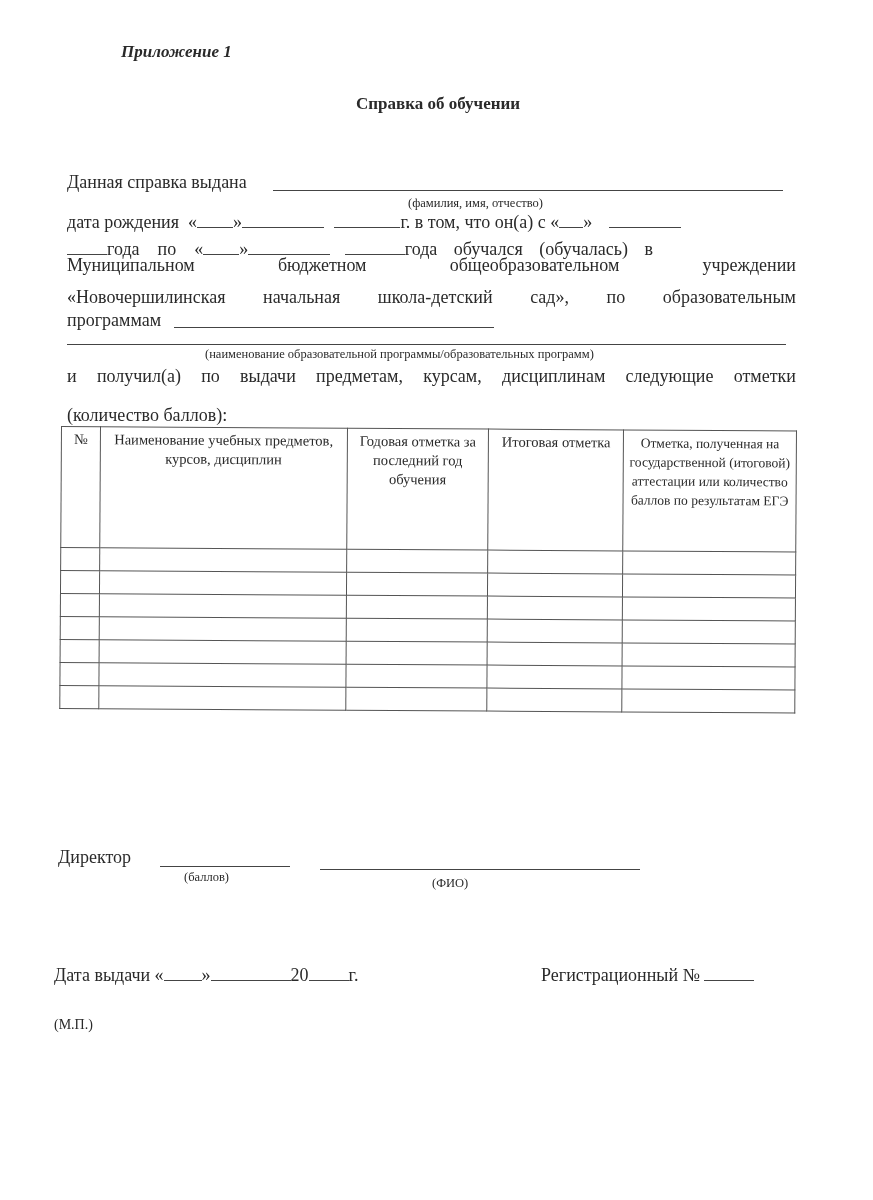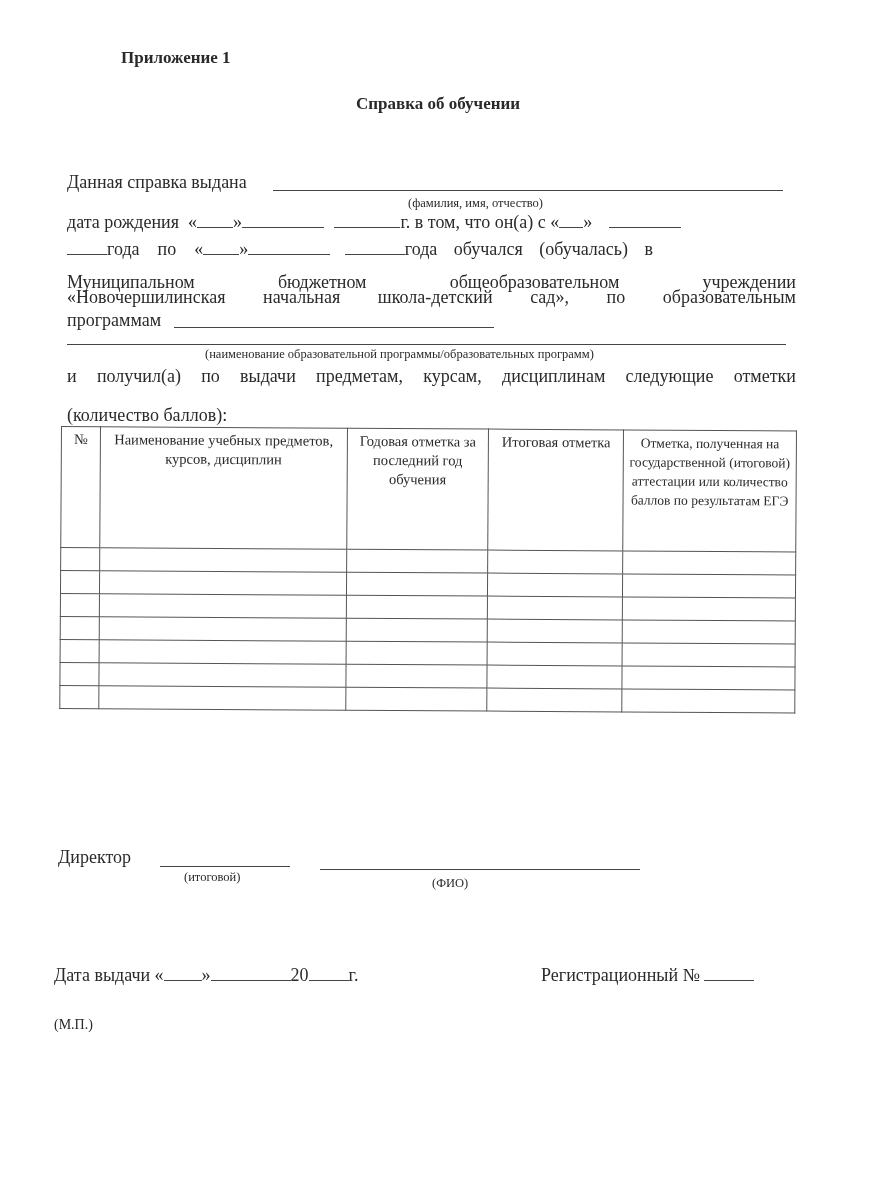--- a/index.html
+++ b/index.html
@@ -8,7 +8,7 @@
     font-family: "Liberation Serif", serif; color: #2a2a2a; overflow: hidden;
   }
   .abs { position: absolute; white-space: nowrap; }
-  .appendix { left: 121px; top: 48px; font-size: 17px; font-weight: bold; }
+  .appendix { left: 121px; top: 42px; font-size: 17px; font-weight: bold; font-style: italic; }
   .title { left: 356px; top: 94px; font-size: 17px; font-weight: bold; }
   .body-text { font-size: 18px; }
   .hint { font-size: 12.5px; }

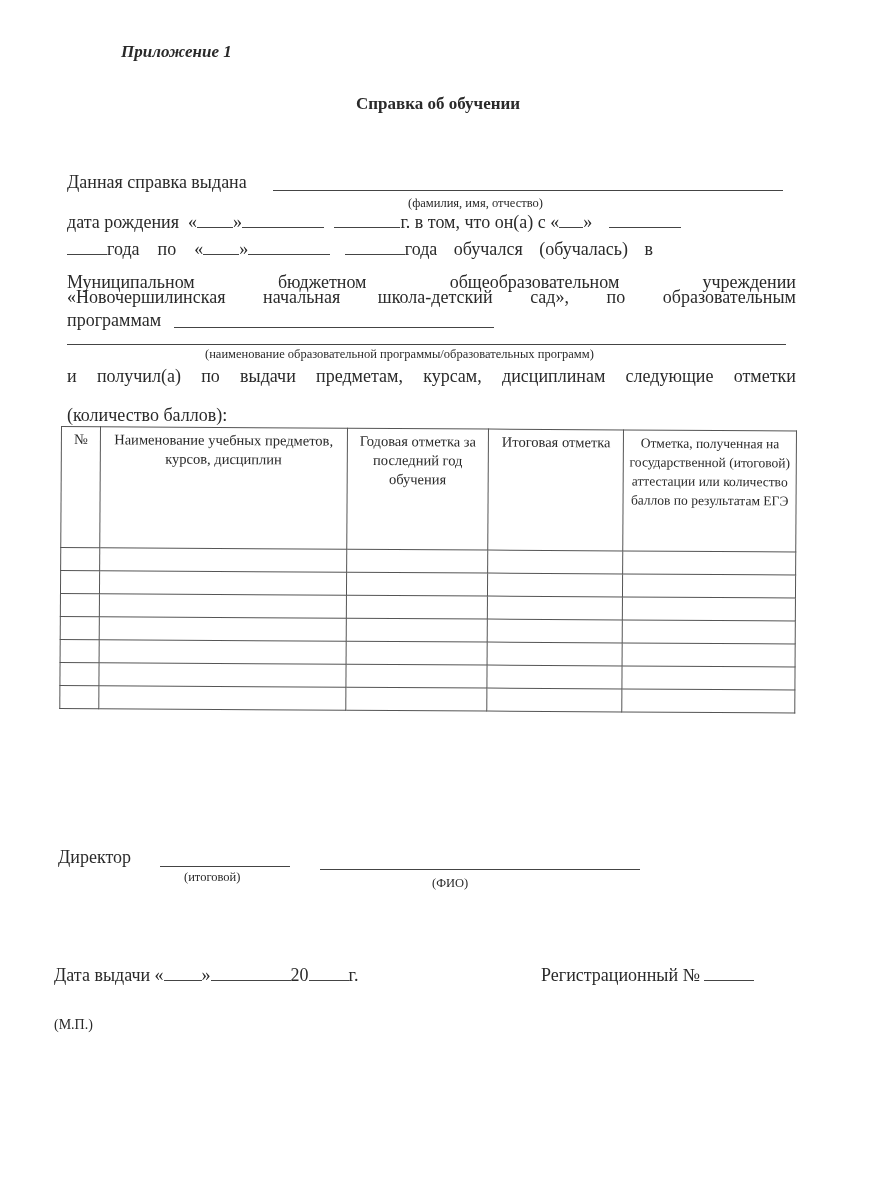--- a/index.html
+++ b/index.html
@@ -48,7 +48,7 @@
   <span class="u" style="width:60px; margin-left:10px"></span><span style="word-spacing:12px">года обучался (обучалась) в</span>
 </div>
 
-<div class="justify-line" style="top:272px;">
+<div class="justify-line" style="top:255px;">
   <span>Муниципальном</span>
   <span>бюджетном</span>
   <span>общеобразовательном</span>

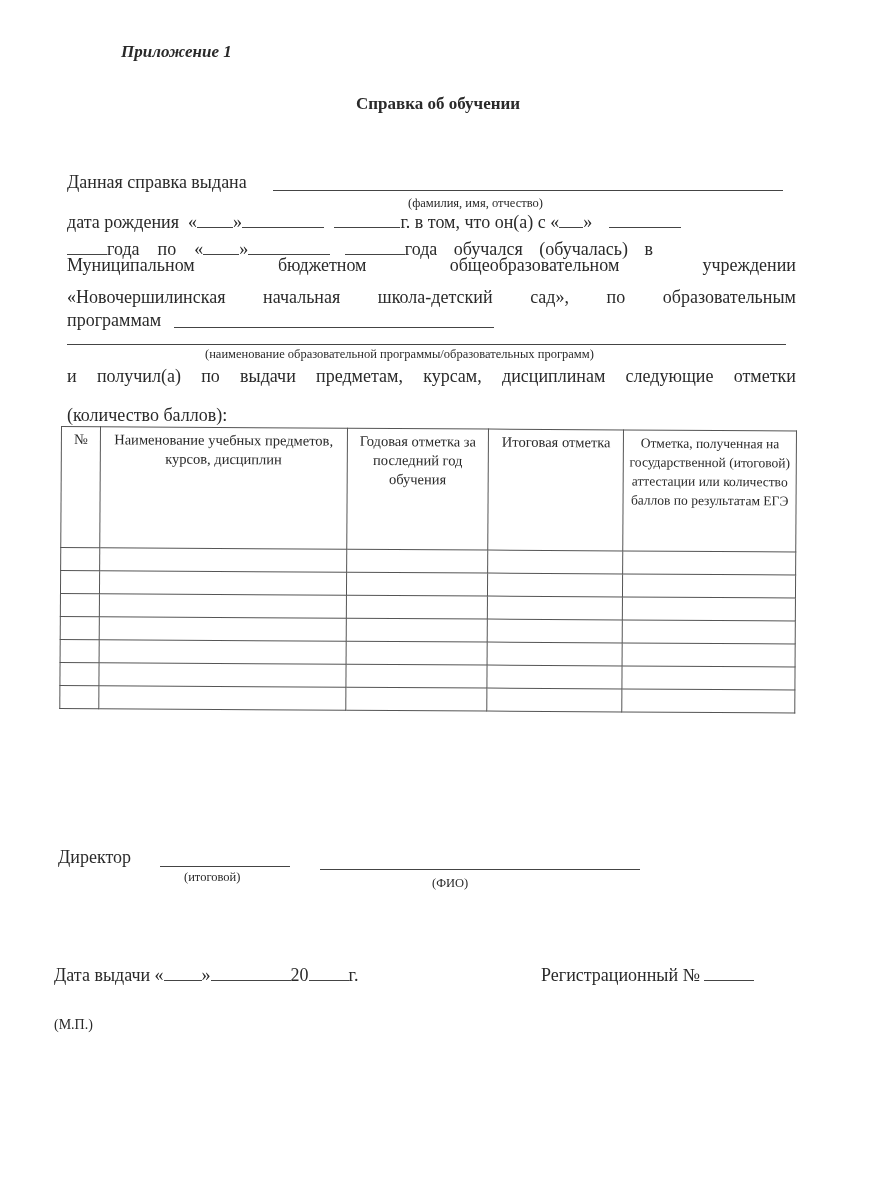--- a/index.html
+++ b/index.html
@@ -153,7 +153,7 @@
 
 <div class="abs body-text" style="left:58px; top:847px;">Директор</div>
 <div class="line" style="left:160px; top:866px; width:130px;"></div>
-<div class="abs hint" style="left:184px; top:870px;">(итоговой)</div>
+<div class="abs hint" style="left:184px; top:870px;">(баллов)</div>
 <div class="line" style="left:320px; top:869px; width:320px;"></div>
 <div class="abs hint" style="left:432px; top:876px;">(ФИО)</div>
 

